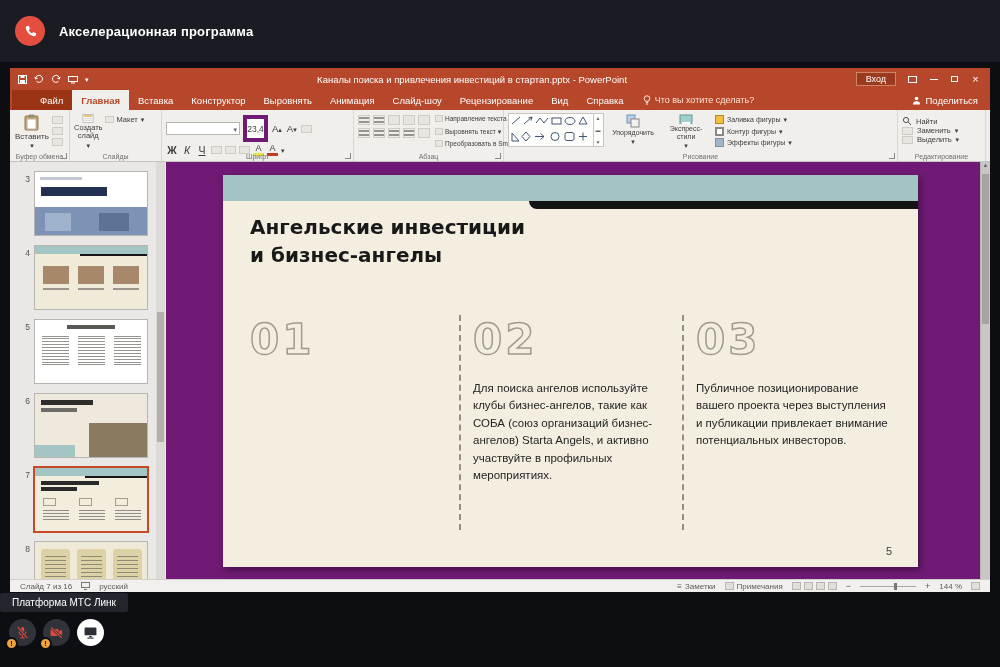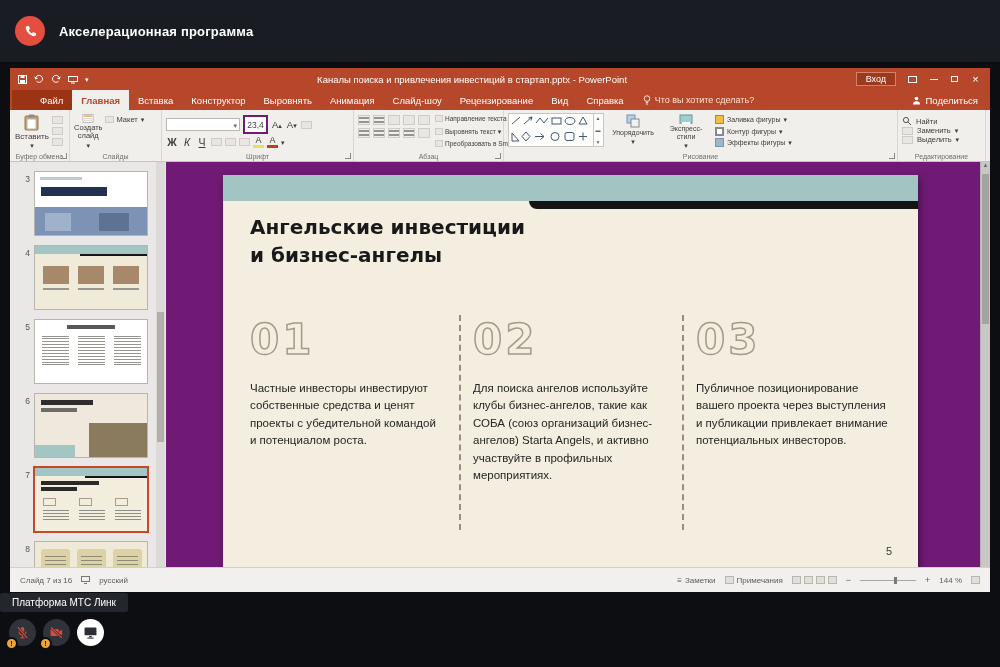--- a/index.html
+++ b/index.html
@@ -58,7 +58,7 @@
   .frow { display:flex; align-items:center; gap:3px; margin-top:2px; }
   .fname { width:74px; height:13px; background:#fff; border:1px solid #b9b6b2; position:relative; }
   .fname .caret { position:absolute; right:2px; top:3px; color:#666; }
-  .fsize { width:25px; height:19px; background:#fff; border:2px solid #701a75; font-size:8.5px; display:flex; align-items:center; justify-content:center; }
+  .fsize { width:25px; height:27px; background:#fff; border:4px solid #701a75; font-size:8.5px; display:flex; align-items:center; justify-content:center; }
   .fbtn { font-size:9.5px; padding:0 1px; white-space:nowrap; }
   .fmt { width:12px; text-align:center; font-size:10.5px; }
   .color-chip { display:inline-block; width:11px; text-align:center; font-size:9px; line-height:9px; border-bottom:3px solid #c43b22; }

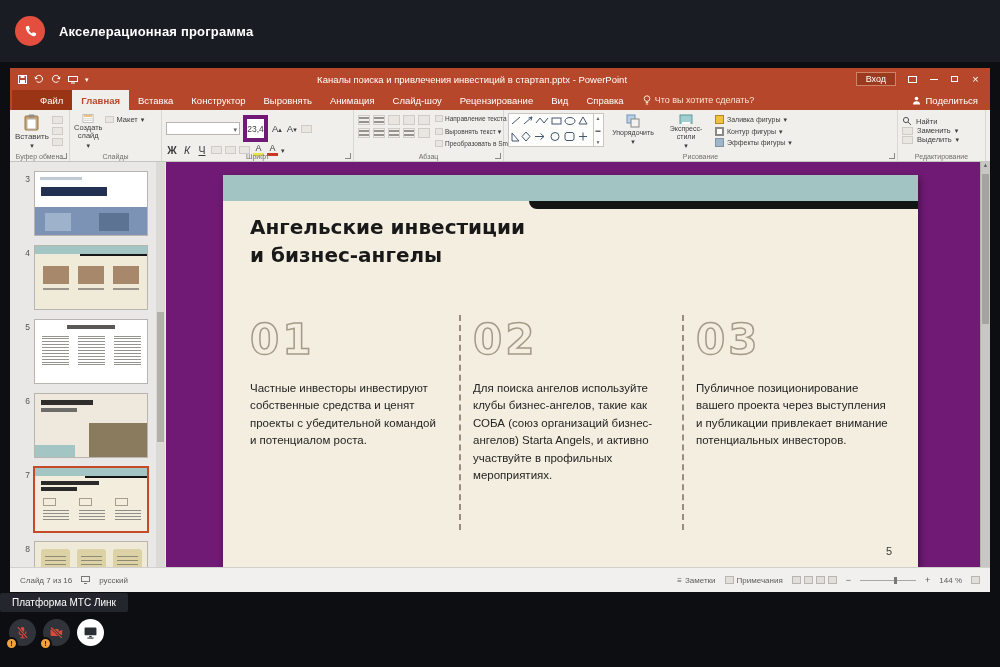--- a/index.html
+++ b/index.html
@@ -540,7 +540,6 @@
         <div class="cols">
           <div class="col">
             <div class="num">01</div>
-            <div class="col-text">Частные инвесторы инвестируют собственные средства и ценят проекты с убедительной командой и потенциалом роста.</div>
           </div>
           <div class="vsep"></div>
           <div class="col">

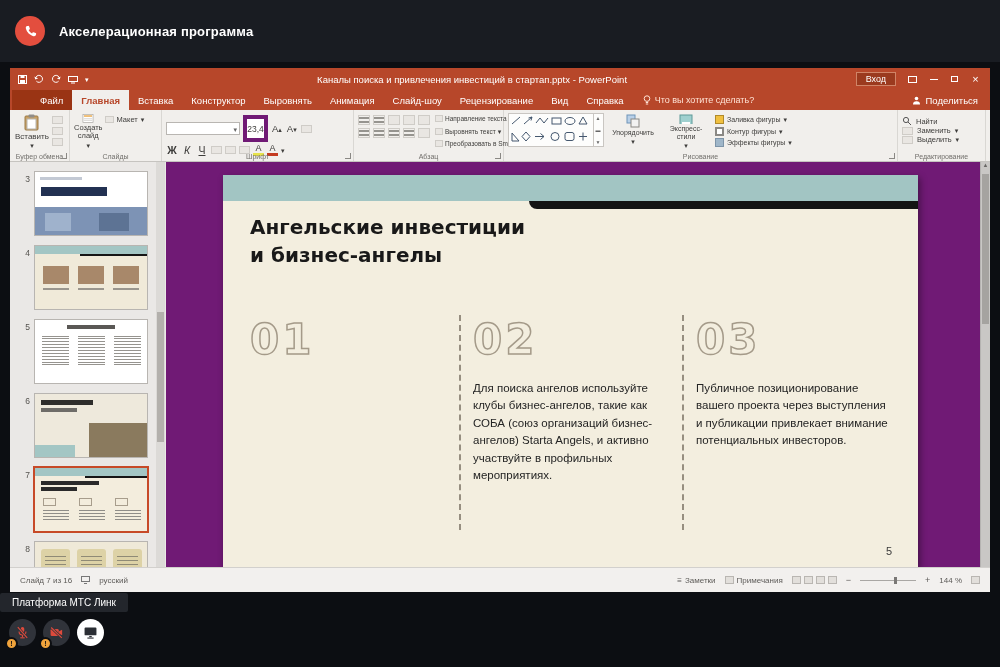--- a/index.html
+++ b/index.html
@@ -146,7 +146,7 @@
   .pagenum { position:absolute; right:26px; bottom:10px; font-size:11px; color:#3a3a3a; }
 
   
-  .sbar { position:absolute; left:0; bottom:0; width:980px; height:13px; background:#f2f0ee; border-top:1px solid #d2d0cd; display:flex; align-items:center; font-size:8px; color:#5d5b58; padding:12px 10px; gap:9px; }
+  .sbar { position:absolute; left:0; bottom:0; width:980px; height:13px; background:#f2f0ee; border-top:1px solid #d2d0cd; display:flex; align-items:center; font-size:8px; color:#5d5b58; padding:0 10px; gap:9px; }
   .sb-right { margin-left:auto; display:flex; align-items:center; gap:9px; }
   .sb-item { display:flex; align-items:center; gap:3px; white-space:nowrap; }
   .vchip { width:9px; height:8px; background:#e2dfdb; border:1px solid #b9b6b2; }

